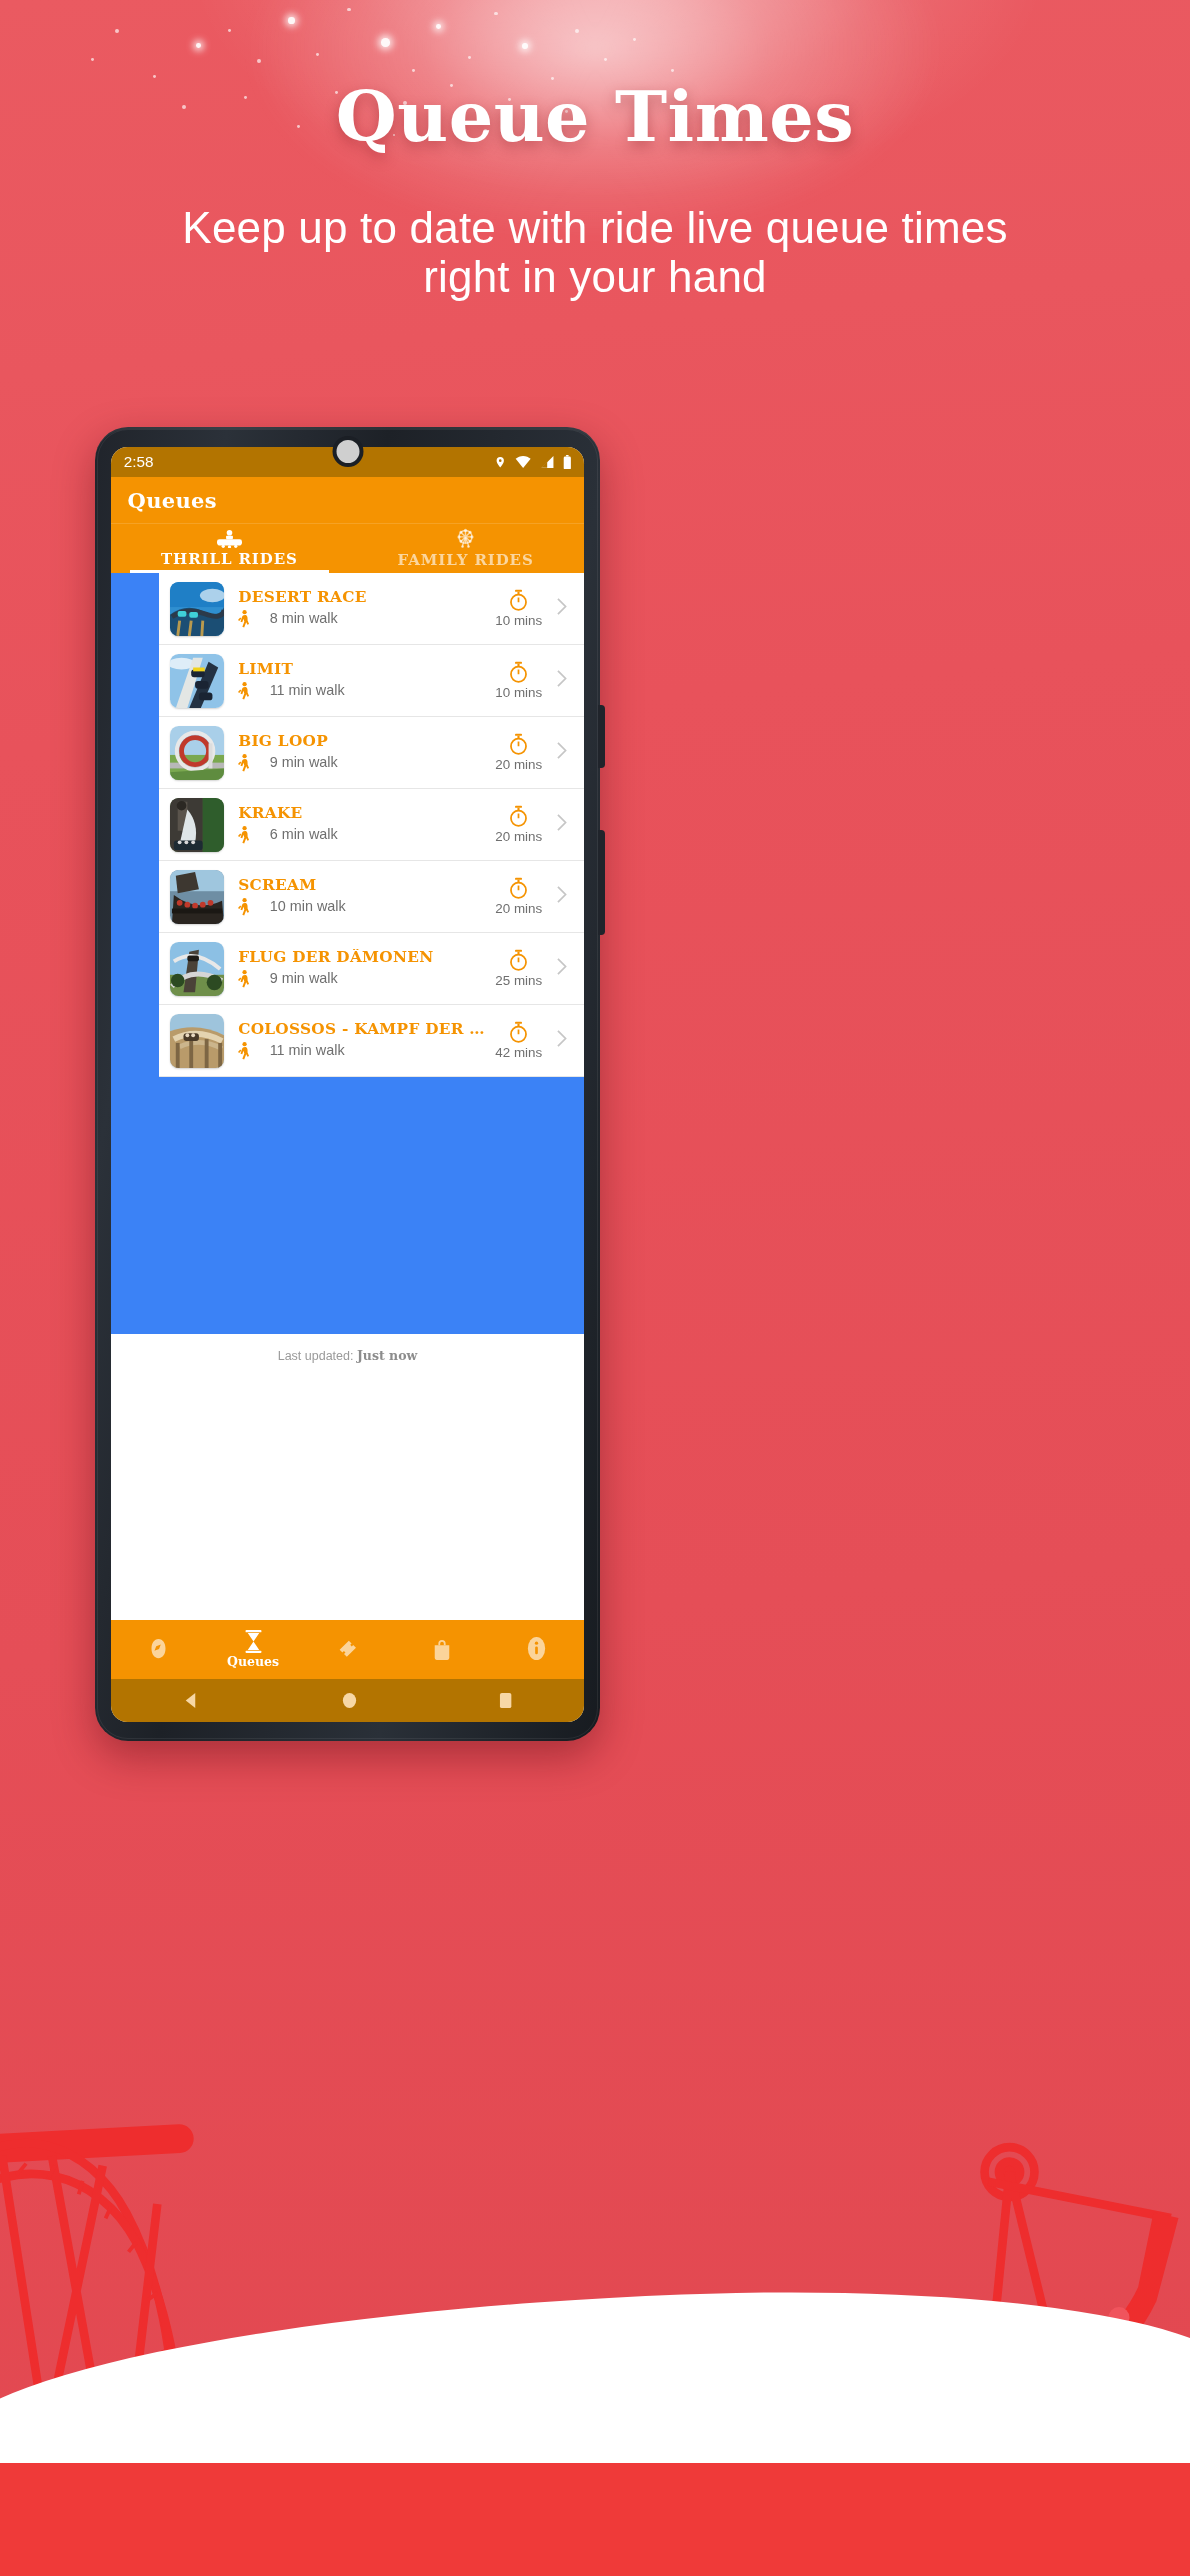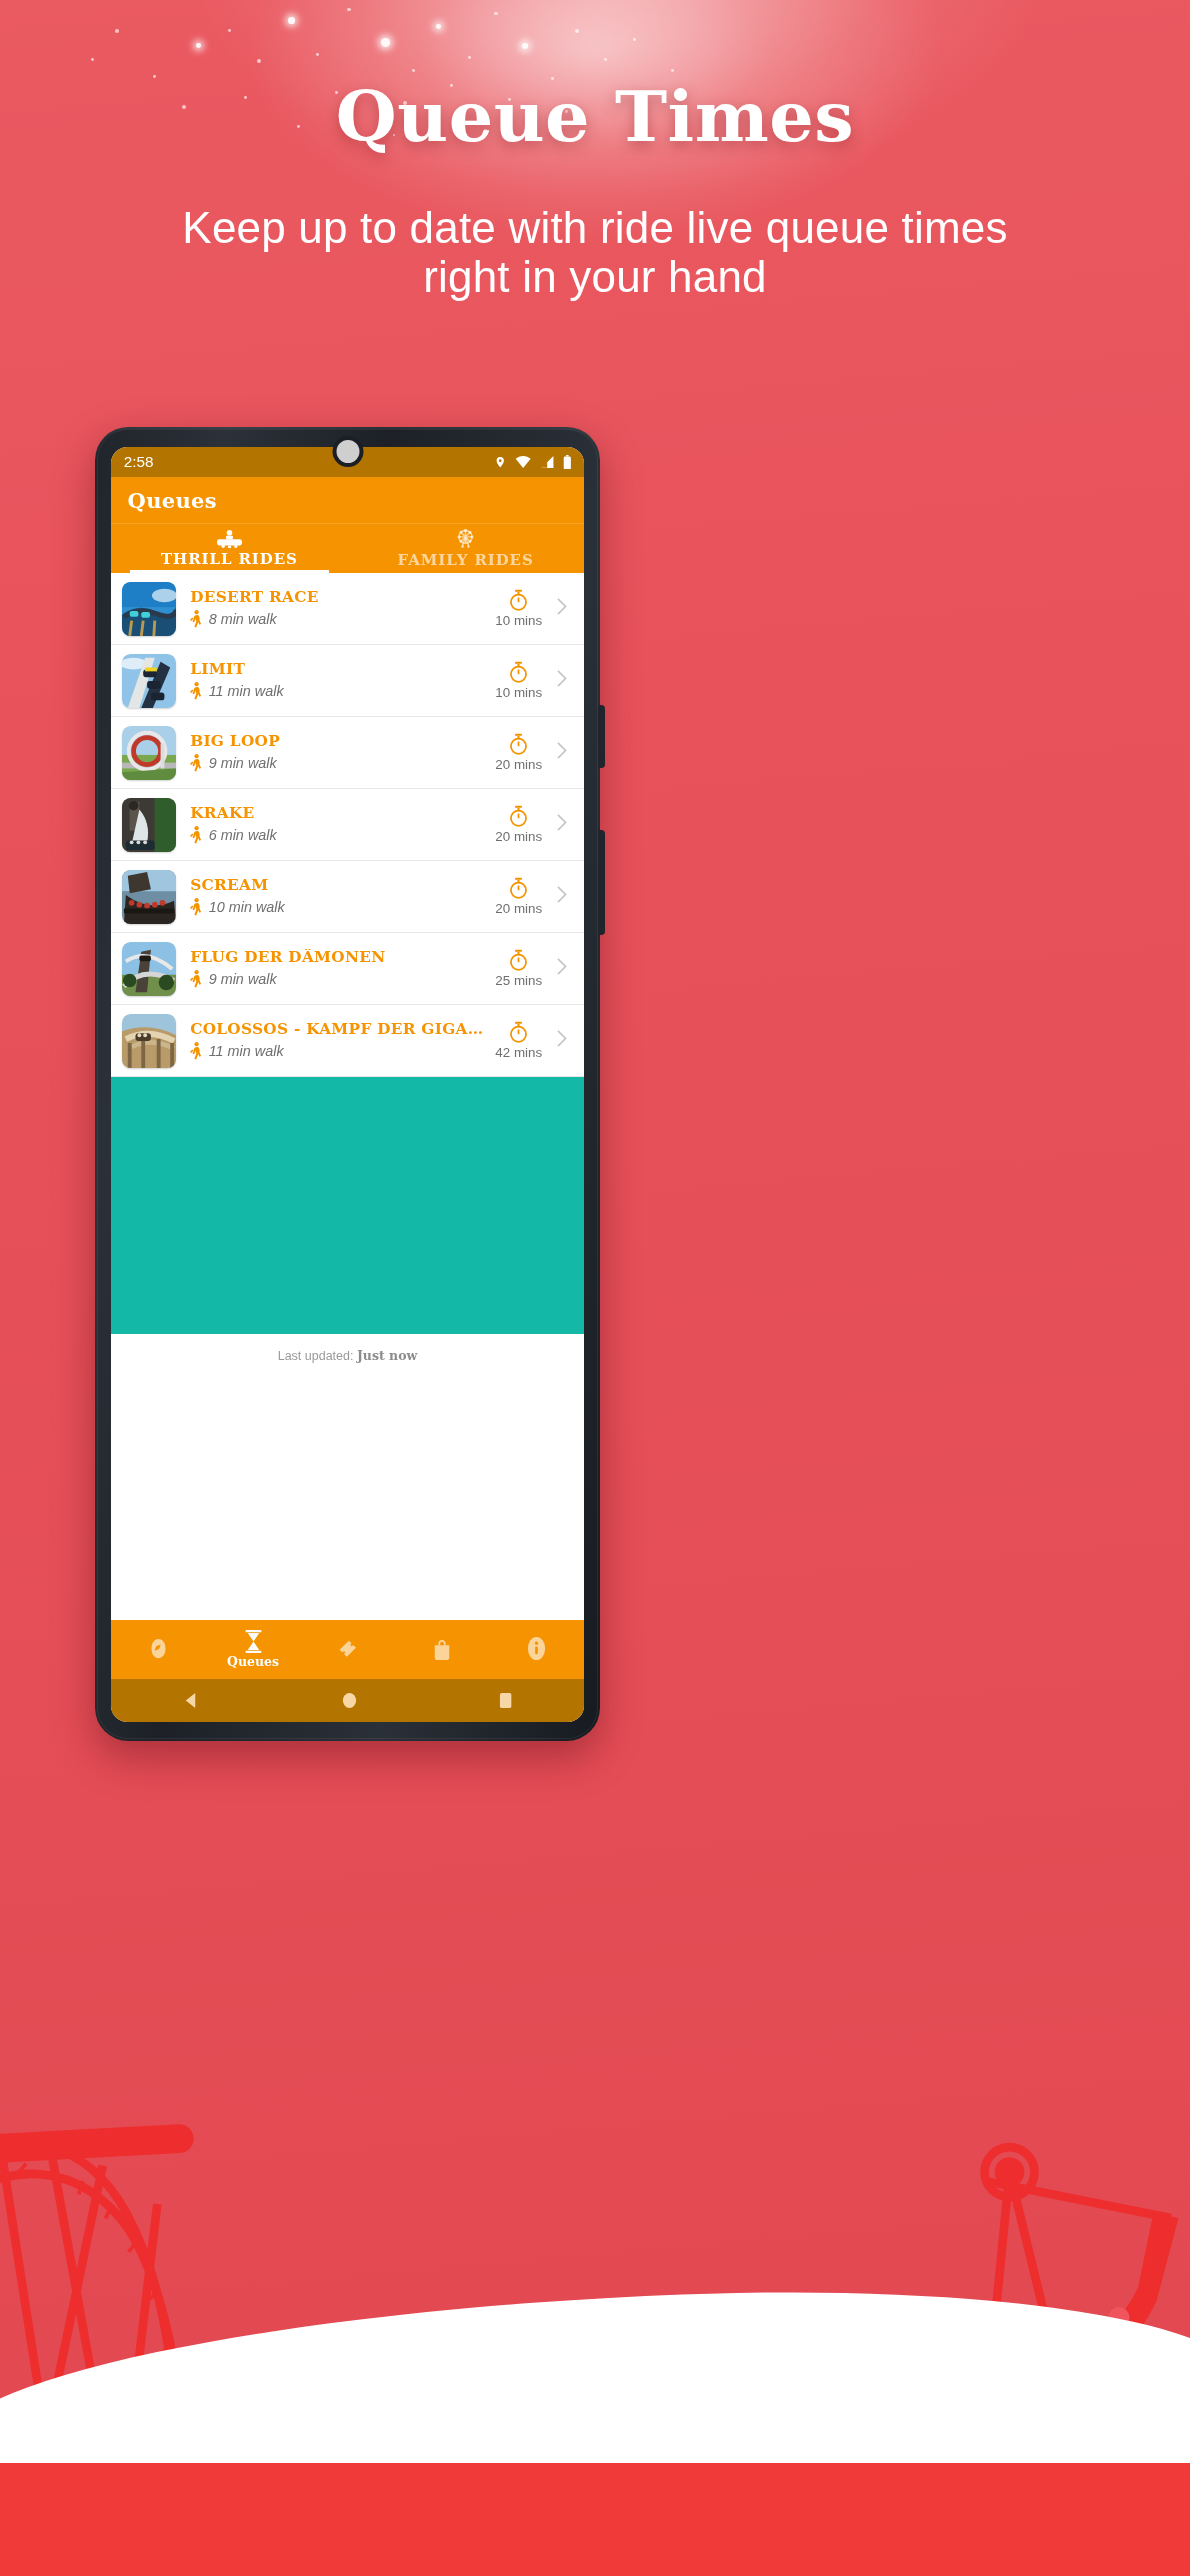--- a/index.html
+++ b/index.html
@@ -150,7 +150,7 @@
   }
 
   
-  .list { flex:1 1 auto; background:#14b8a6; overflow:hidden; }
+  .list { flex:1 1 auto; background:#3b82f6; overflow:hidden;padding-left:48px; }
   .row {
     display:flex; align-items:center;
     height:72px; padding:0 12.5px 0 10.5px;

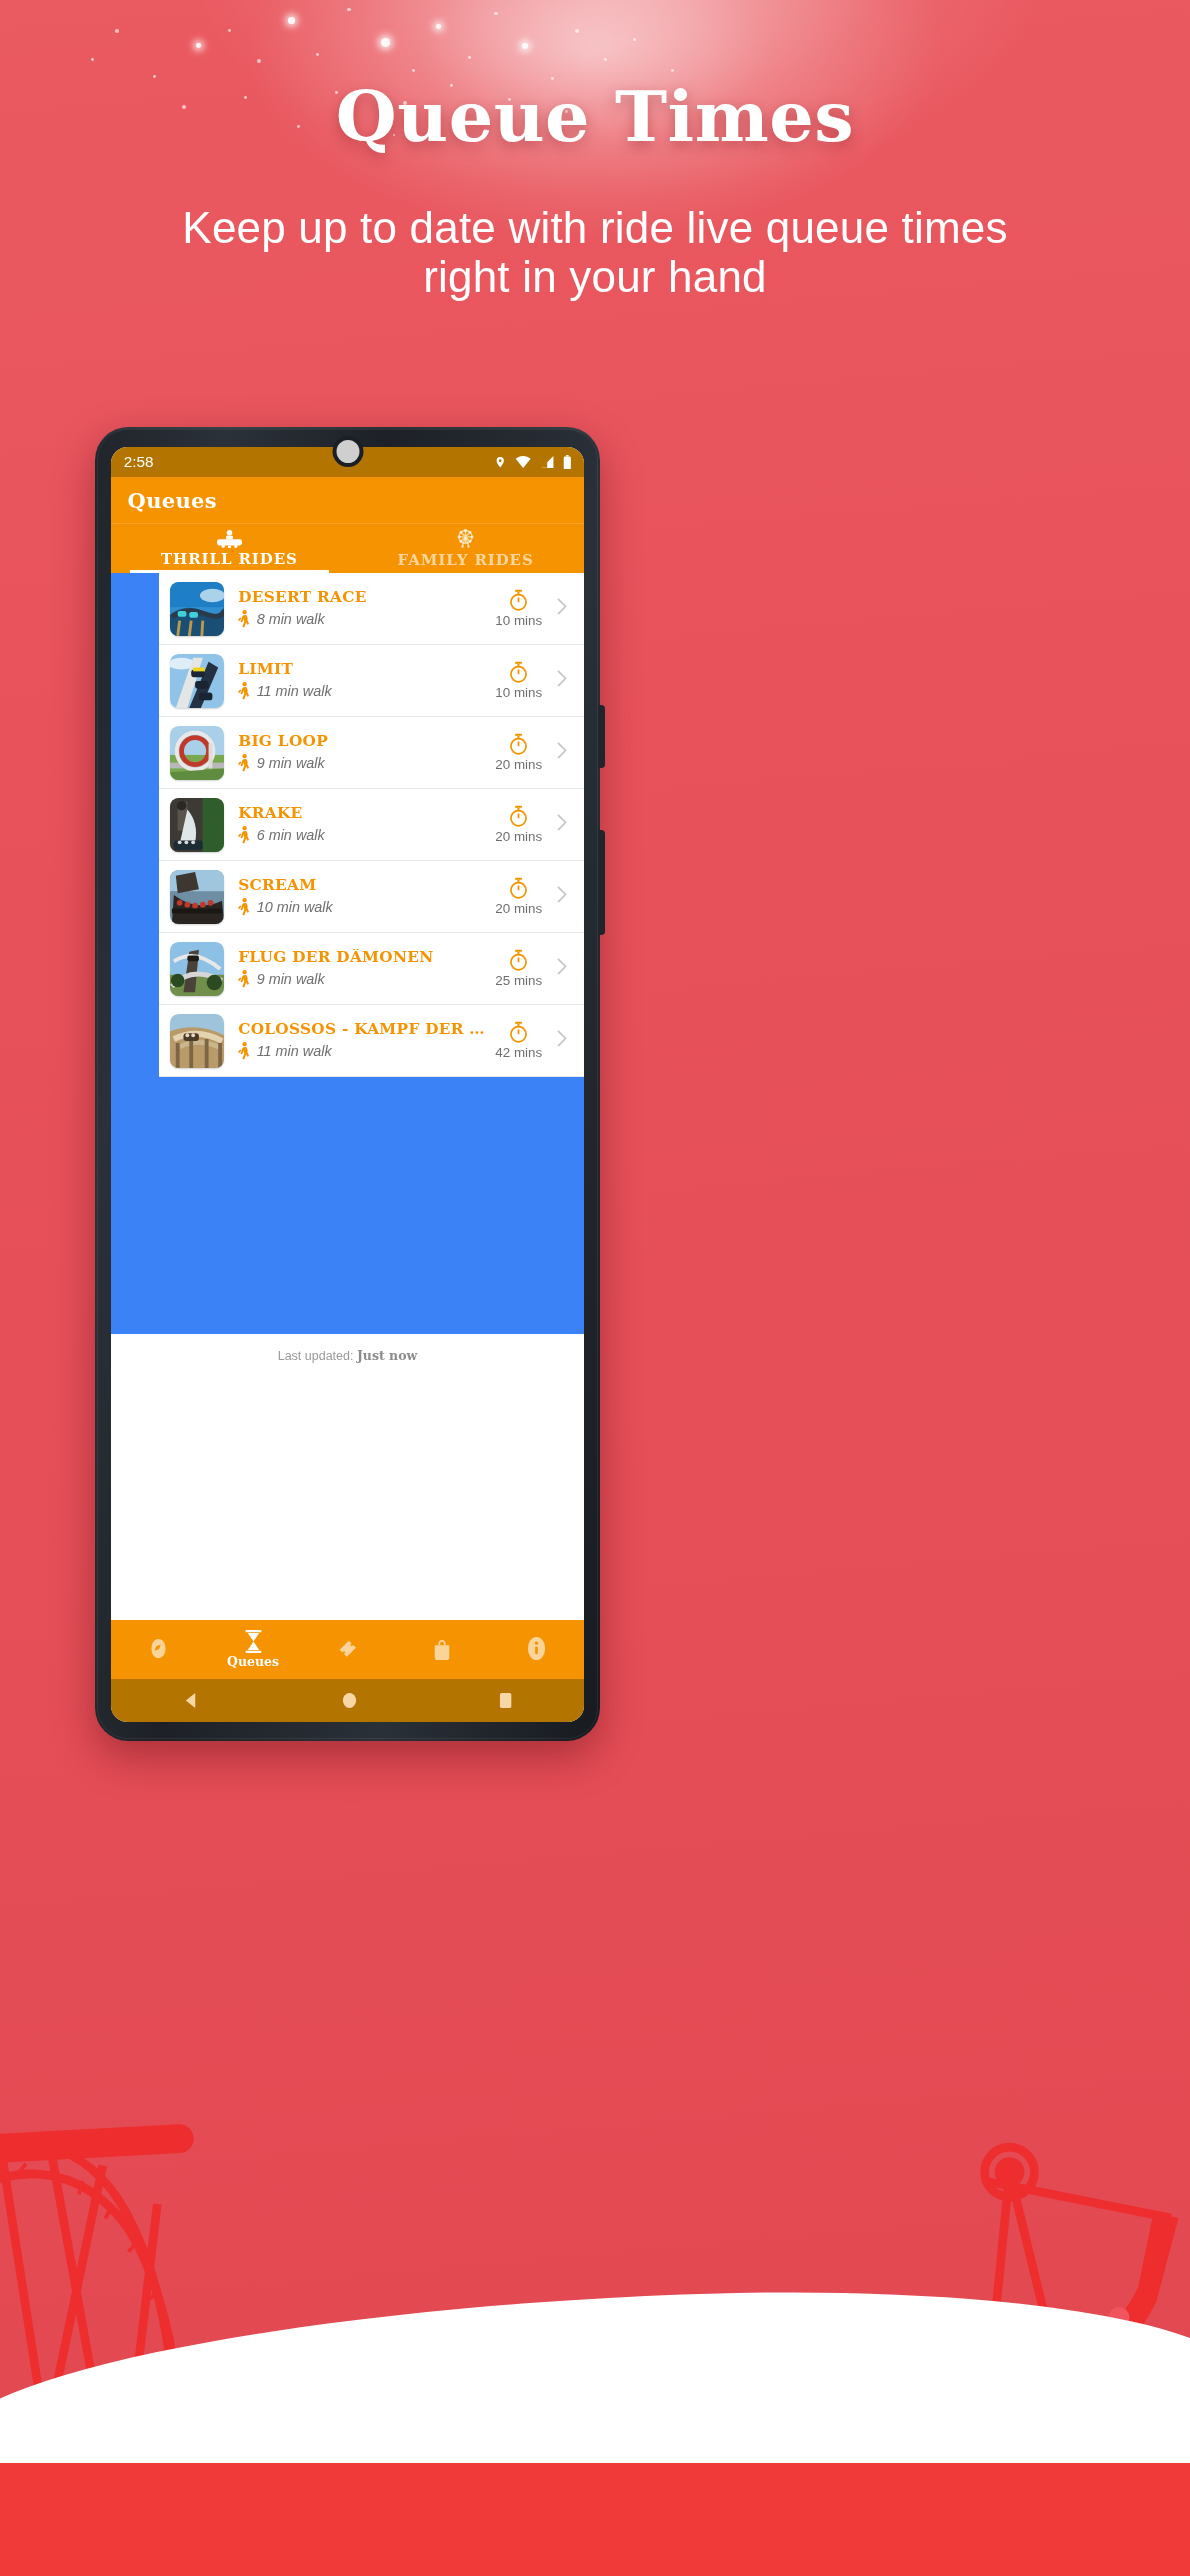--- a/index.html
+++ b/index.html
@@ -170,7 +170,7 @@
     white-space:nowrap; overflow:hidden; text-overflow:ellipsis;
     line-height:1.15;
   }
-  .walk { display:flex; align-items:center; gap:7px; margin-top:3.8px;font-style:italic; }
+  .walk { display:flex; align-items:flex-start; gap:20px; margin-top:3.8px; }
   .walk-text { color:#6f6f6f; font-size:14.4px; }
   .row-right {
     flex:0 0 auto; display:flex; flex-direction:column; align-items:center;

